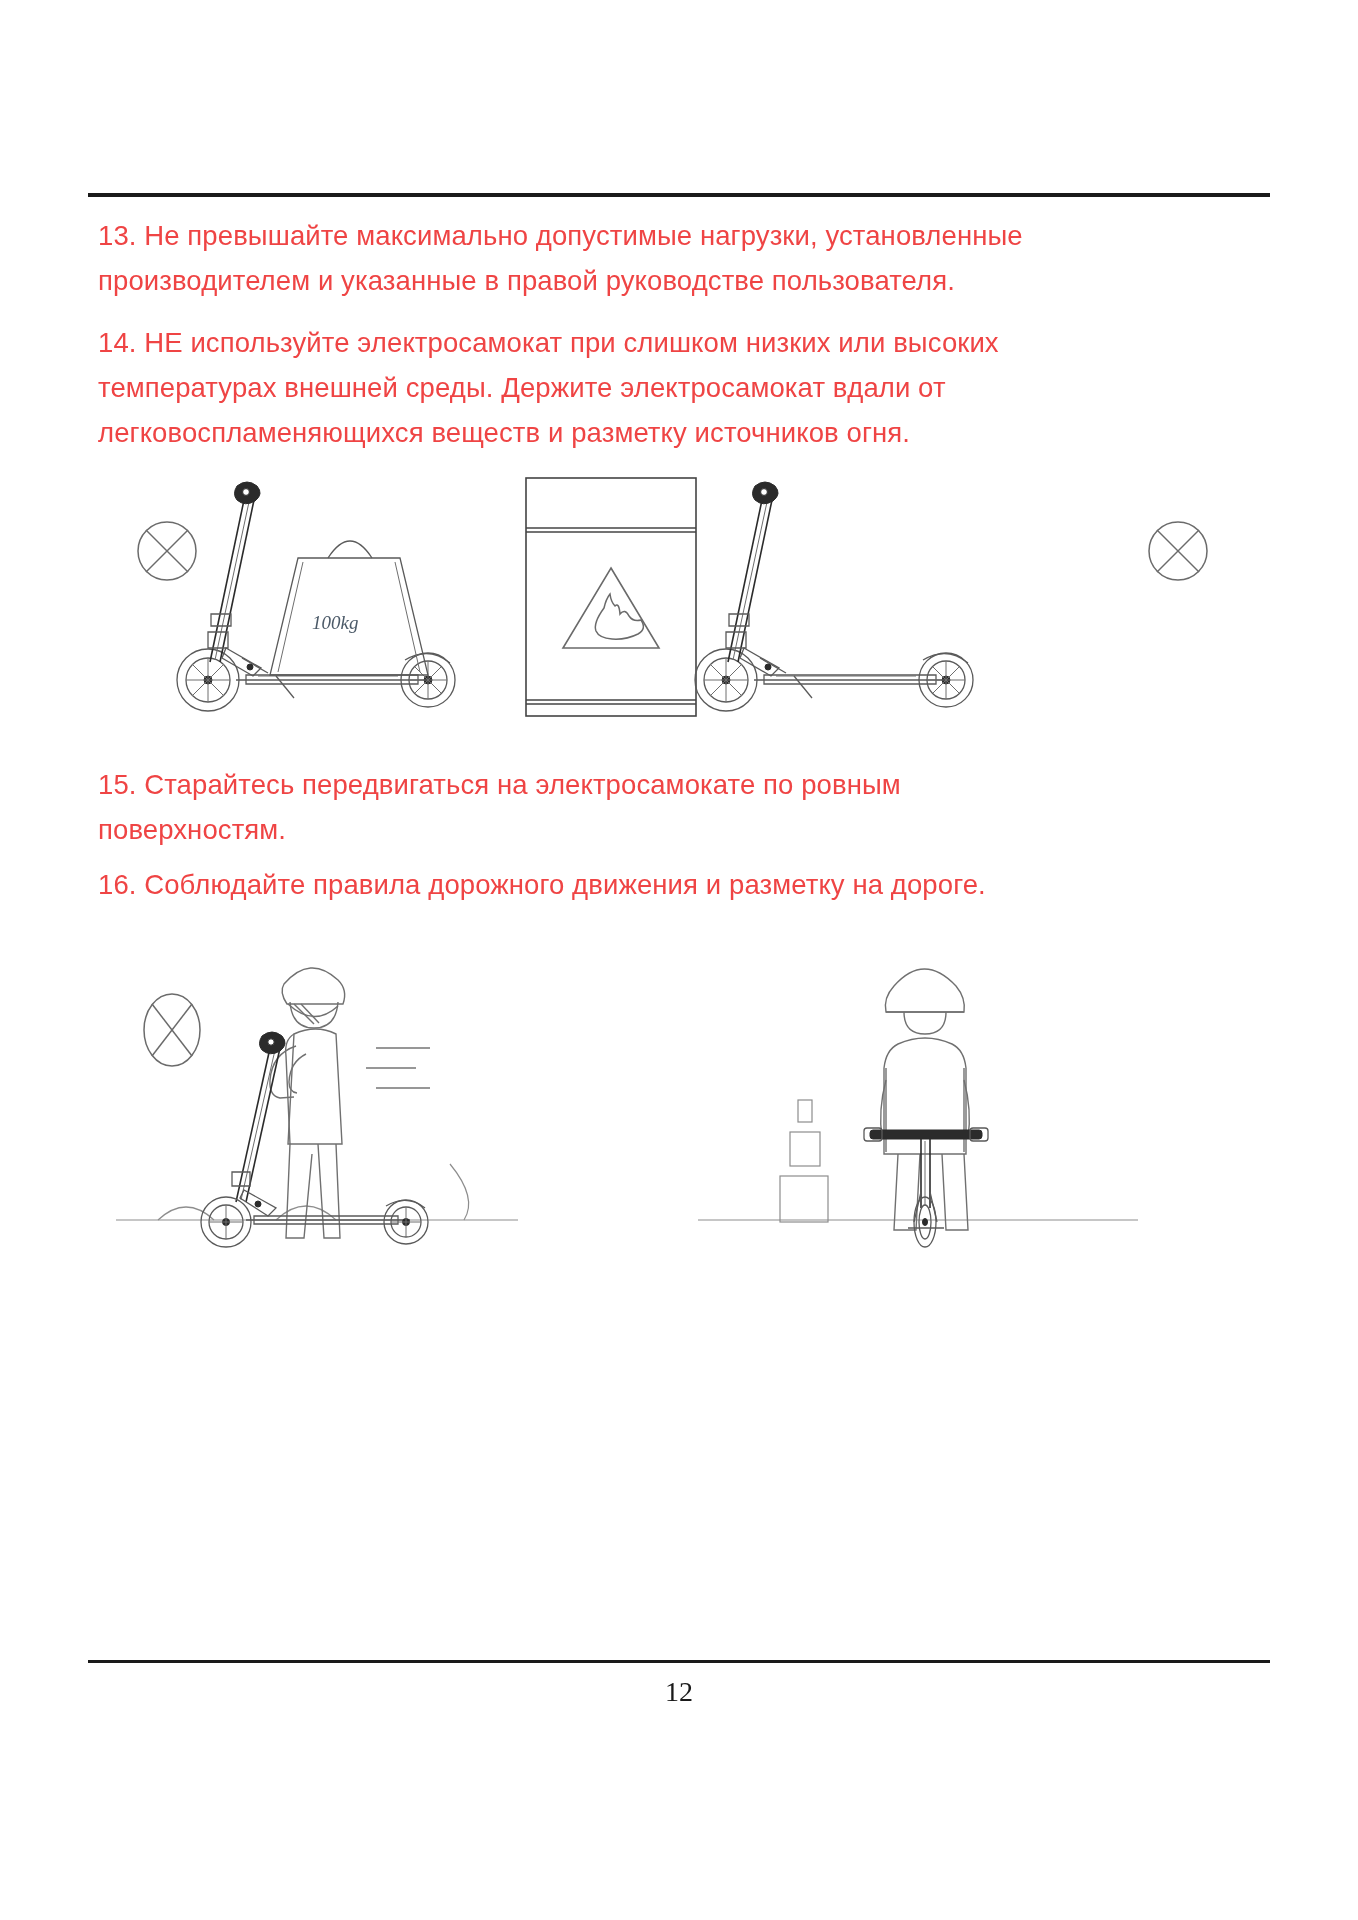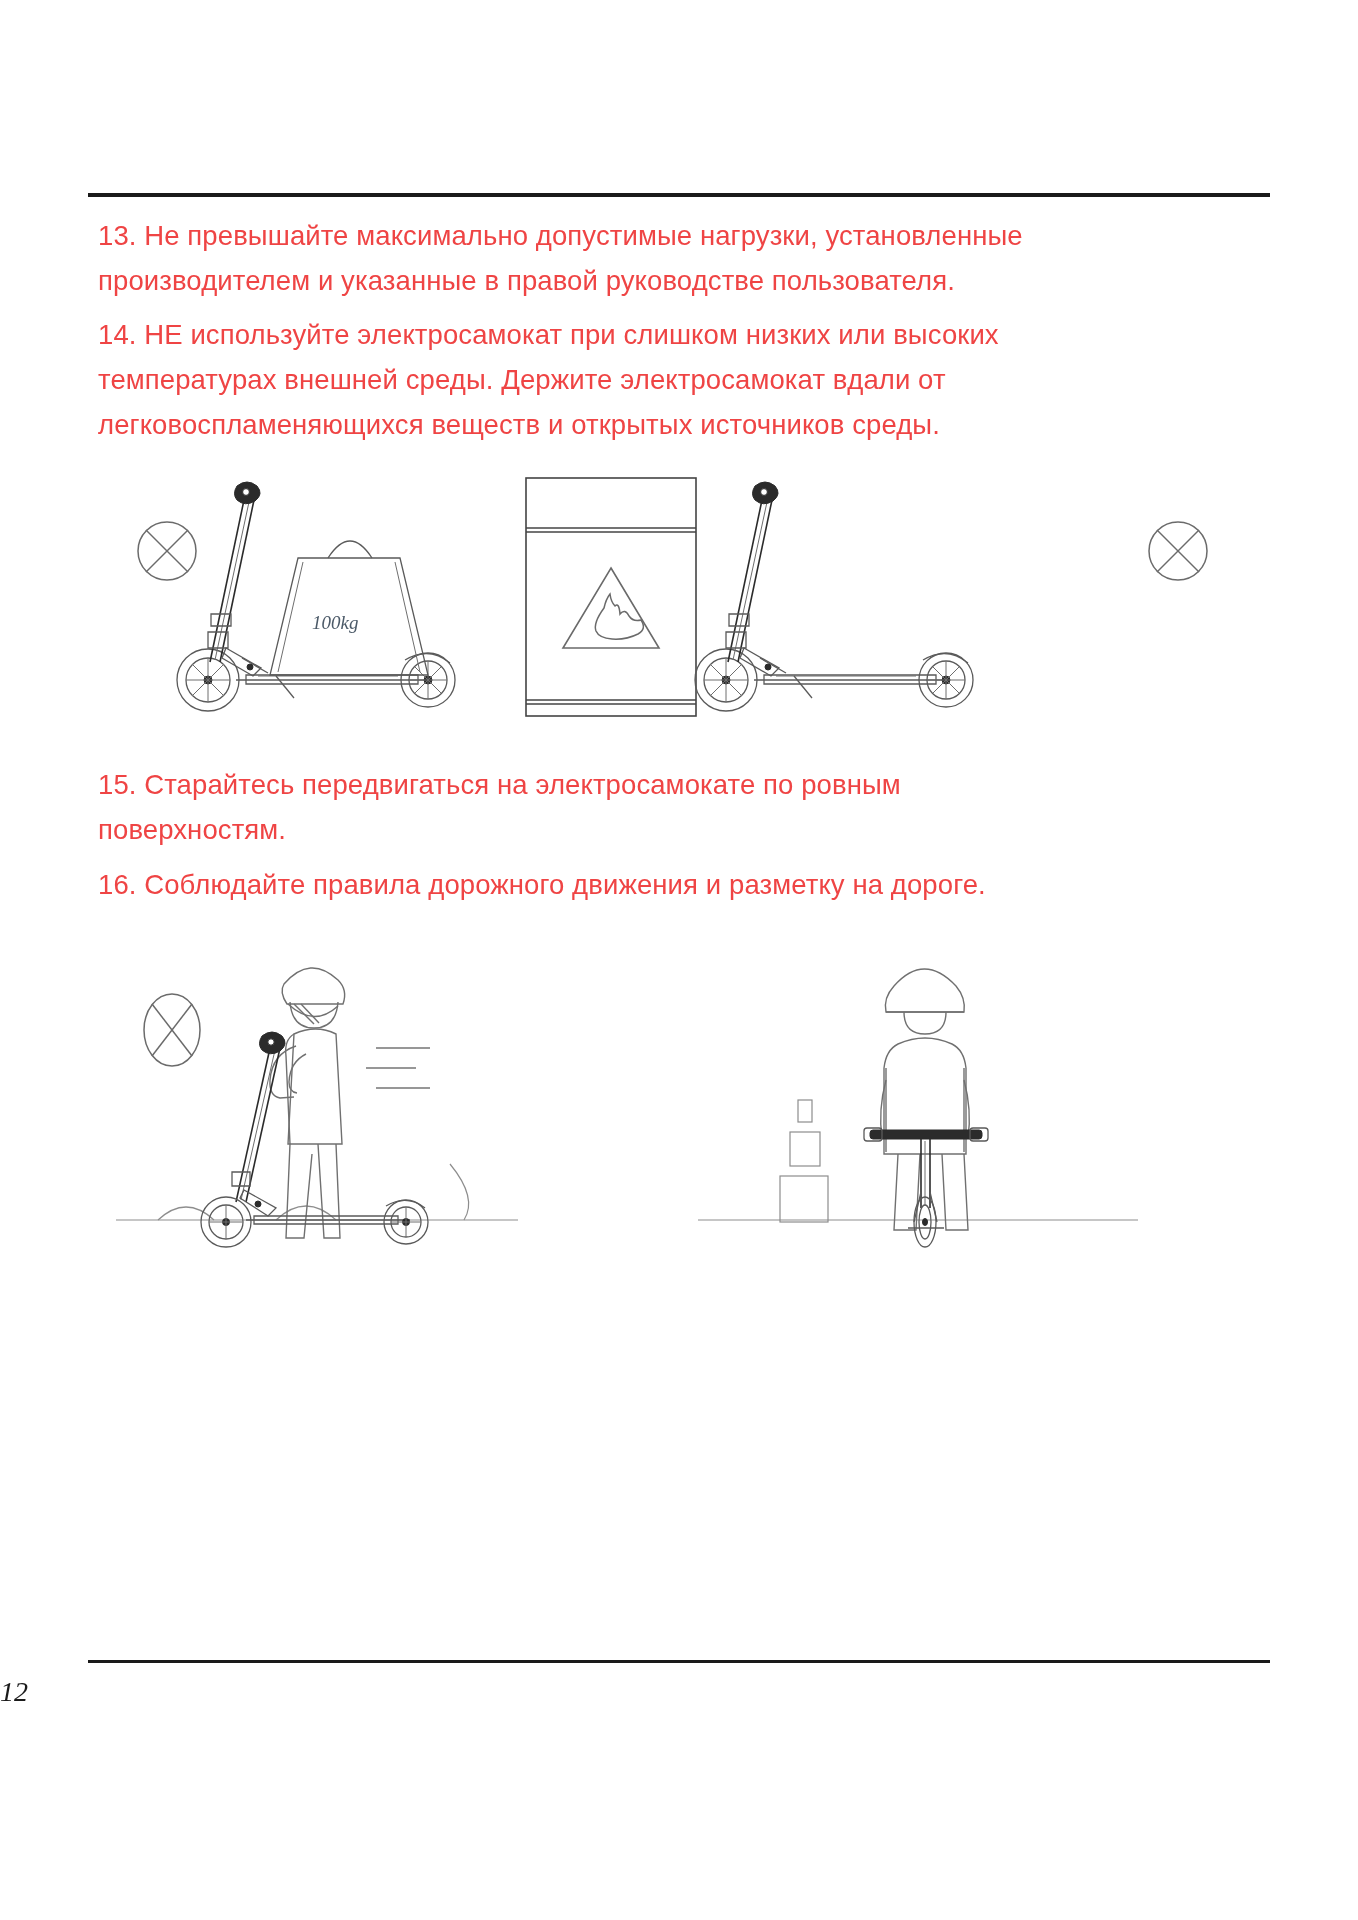--- a/index.html
+++ b/index.html
@@ -48,7 +48,7 @@
     letter-spacing: 0.1px;
   }
   .body-block.p13 { top: 213px; }
-  .body-block.p14 { top: 312px; }
+  .body-block.p14 { top: 320px; }
   .body-block.p15 { top: 762px; }
   .body-block.p16 { top: 862px; }
 

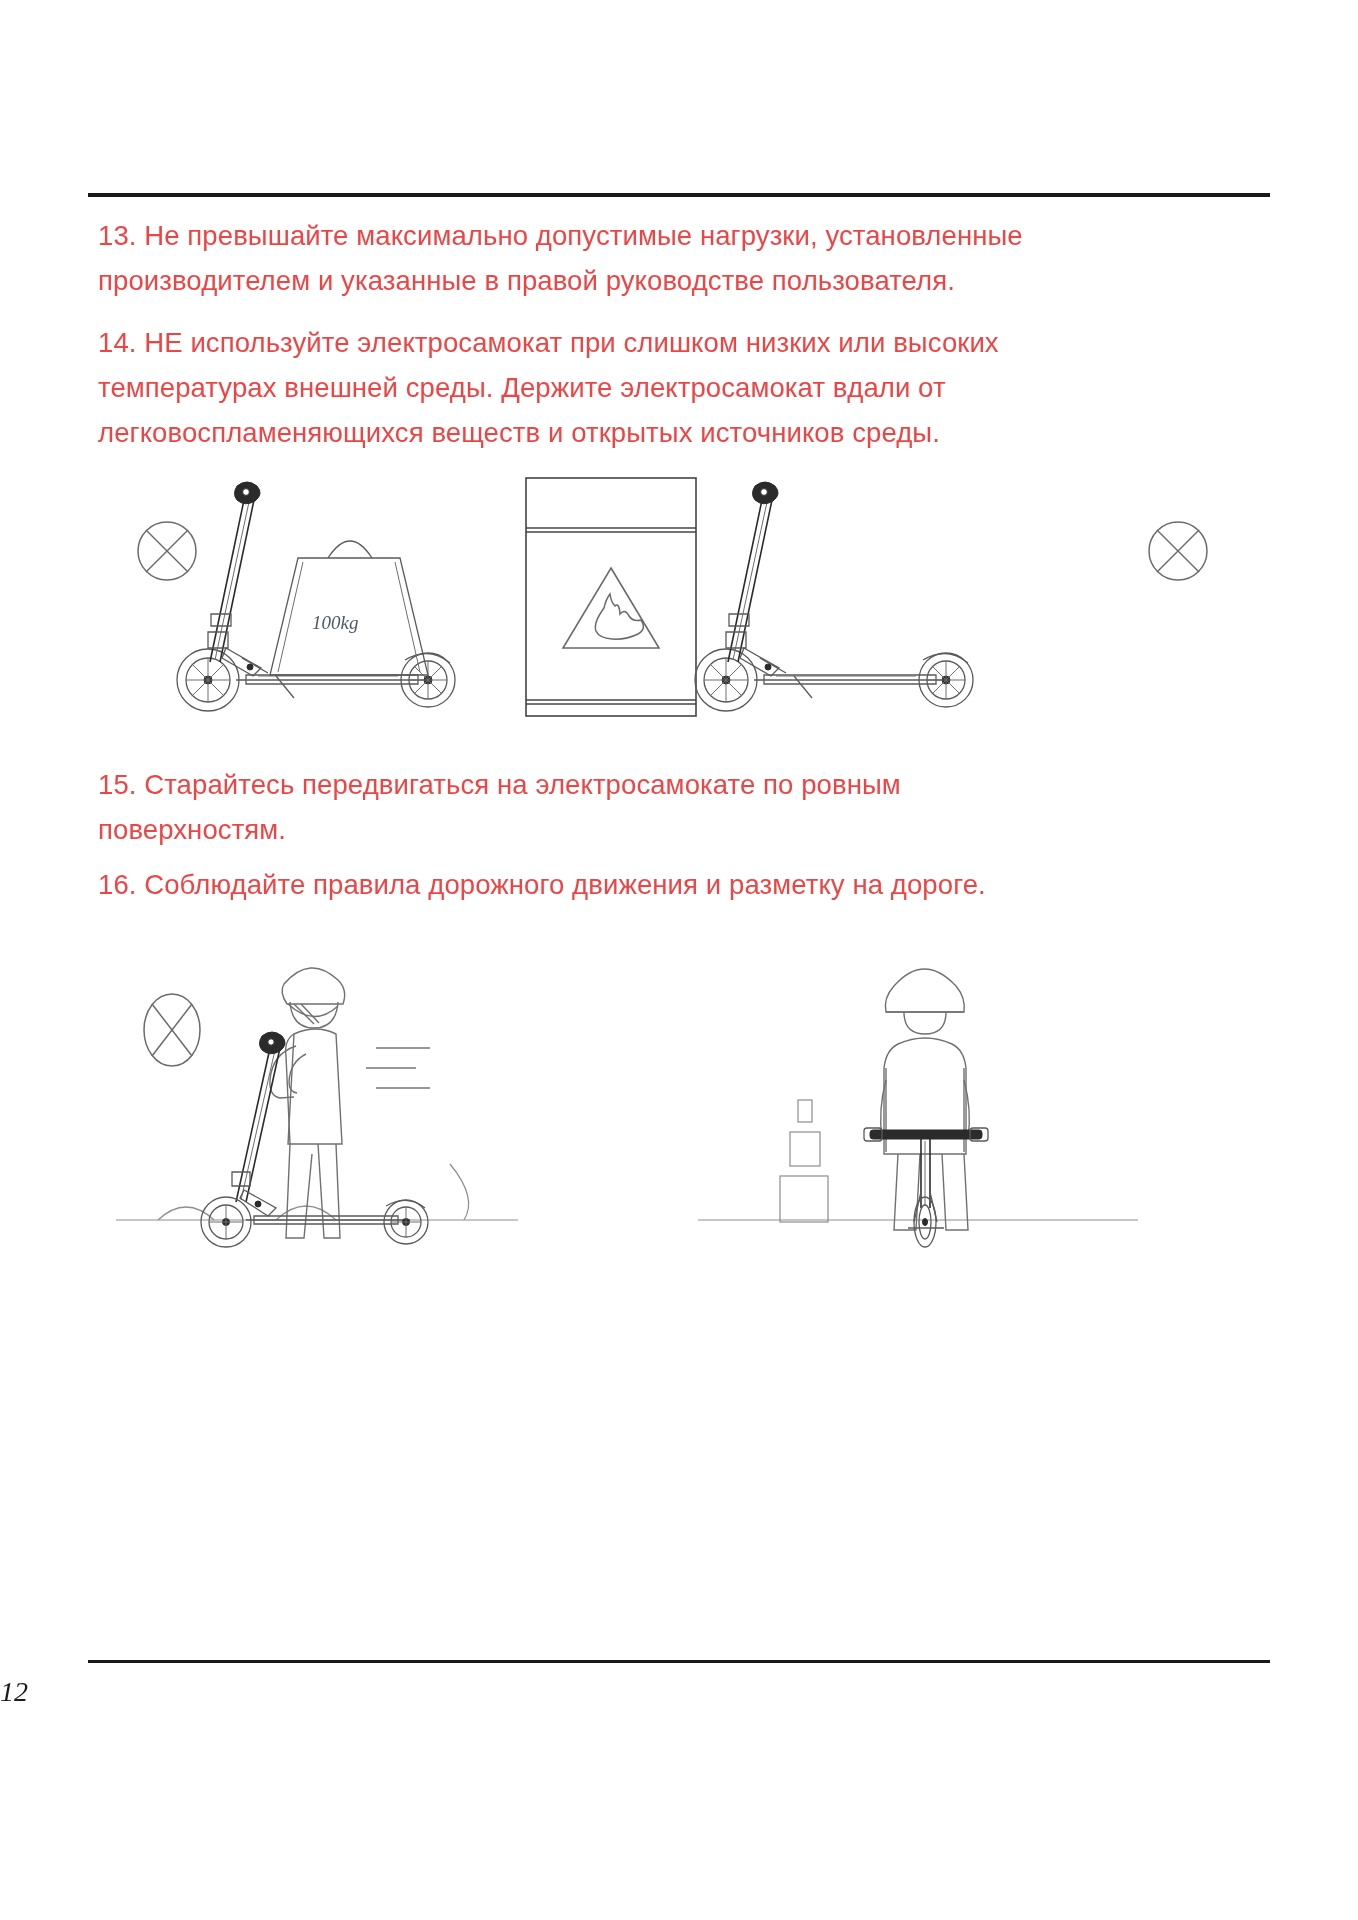--- a/index.html
+++ b/index.html
@@ -114,7 +114,7 @@
   <div class="body-block p14">
     <p>14.  НЕ используйте электросамокат при слишком низких или высоких</p>
     <p>температурах внешней среды. Держите электросамокат вдали от</p>
-    <p>легковоспламеняющихся веществ и открытых источников среды.</p>
+    <p>легковоспламеняющихся веществ и разметку источников огня.</p>
   </div>
 
   <div class="figure fig-row-1">

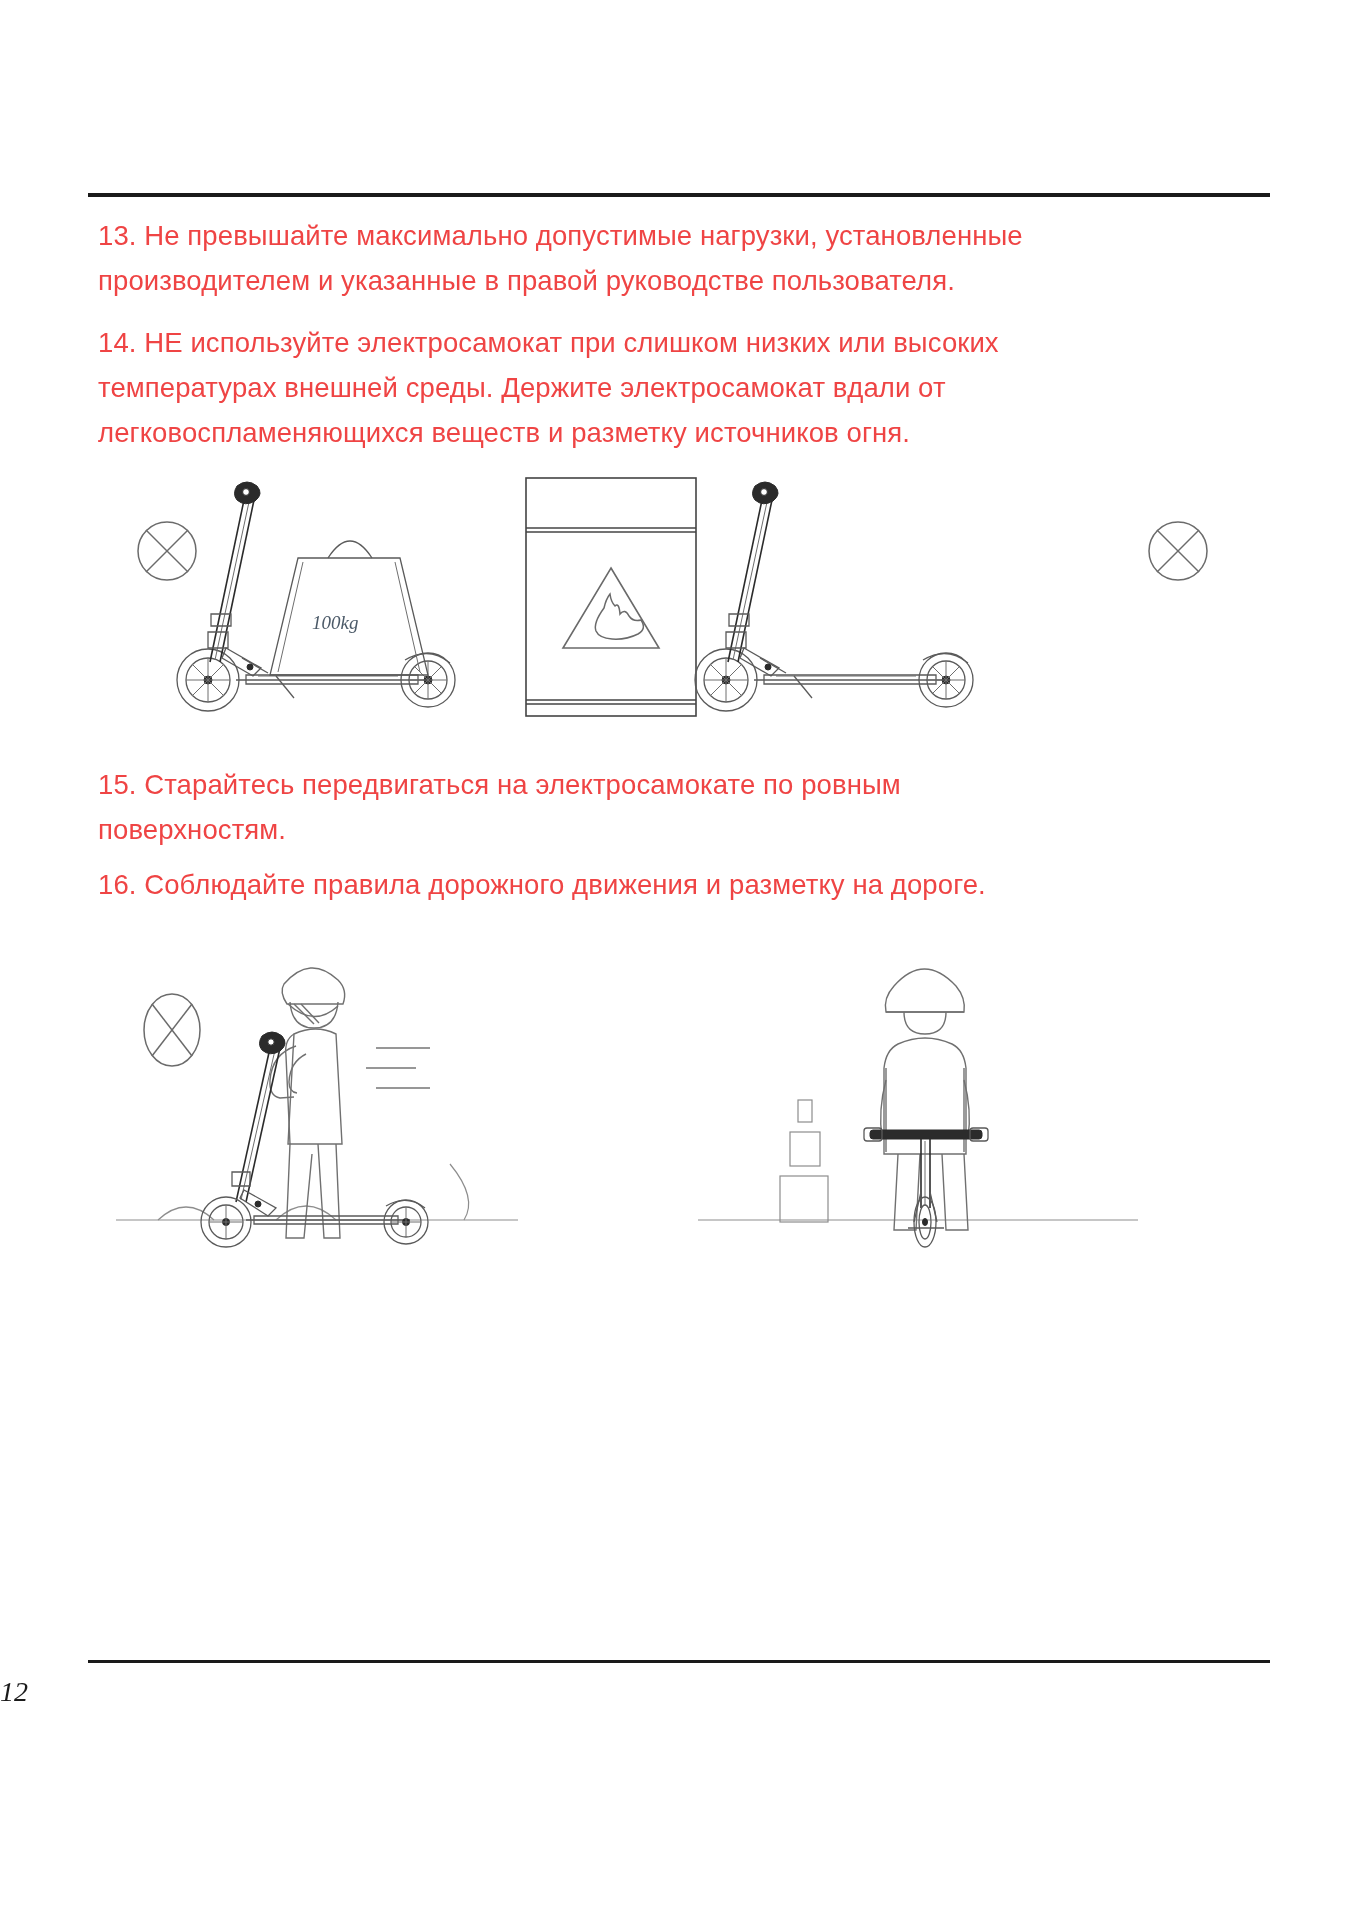--- a/index.html
+++ b/index.html
@@ -62,10 +62,10 @@
     left: 0;
     top: 1676px;
     width: 1358px;
+    text-align: center;
     font-family: "Liberation Serif", serif;
     font-size: 28px;
     color: #1a1a1a;
-    font-style: italic;
   }
 
   

